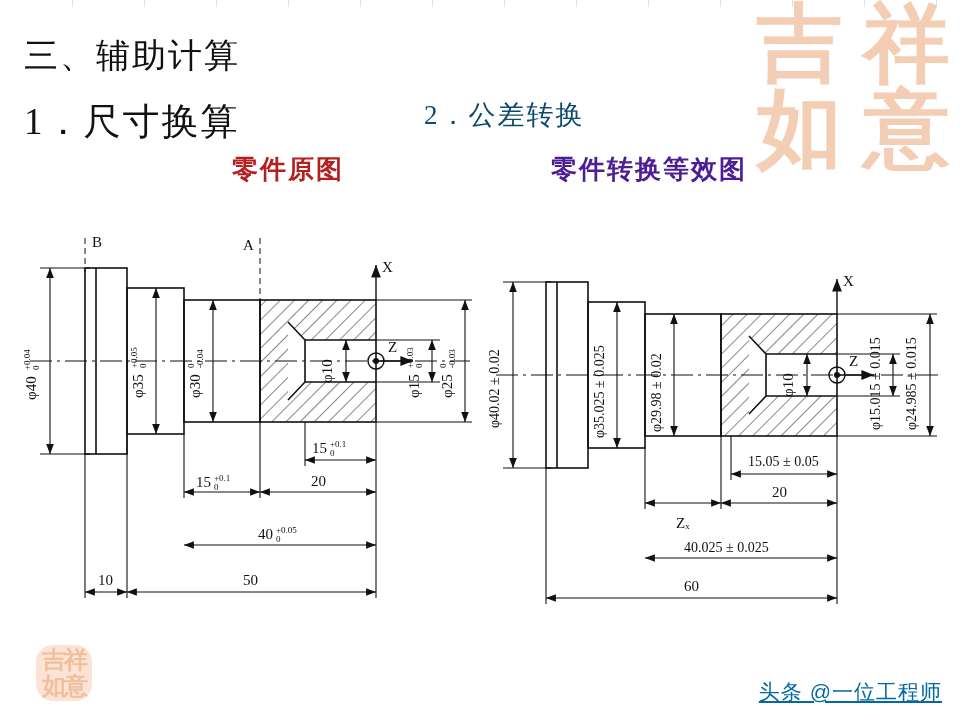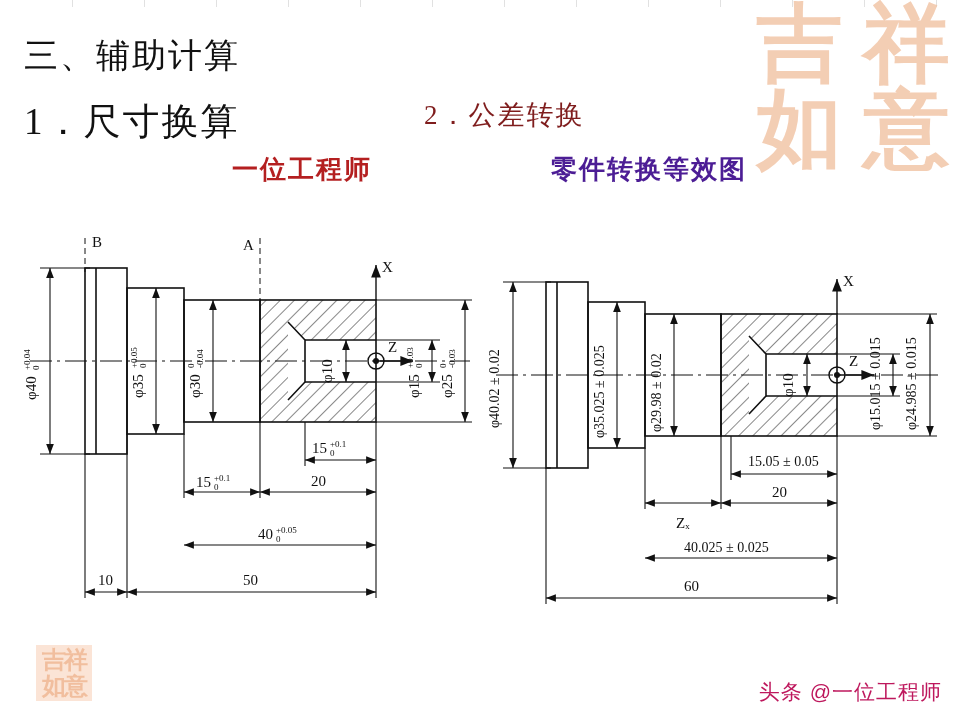--- a/index.html
+++ b/index.html
@@ -41,7 +41,7 @@
   
   .h-title{position:absolute;left:24px;top:33px;font-size:34px;color:#111;letter-spacing:2px;z-index:4;text-align:right;}
   .h-sub1{position:absolute;left:24px;top:97px;font-size:37px;color:#111;letter-spacing:2px;z-index:4;}
-  .h-sub2{position:absolute;left:424px;top:97px;font-size:27px;color:#7f1d1d;letter-spacing:2px;z-index:4;}
+  .h-sub2{position:absolute;left:424px;top:97px;font-size:27px;color:#0c4a6e;letter-spacing:2px;z-index:4;}
   .h-red1{position:absolute;left:232px;top:152px;font-size:26px;color:#b41f20;font-weight:700;letter-spacing:2px;z-index:4;}
   .h-red2{position:absolute;left:551px;top:152px;font-size:26px;color:#4c1d95;font-weight:700;letter-spacing:2px;z-index:4;}
   svg.dwg{position:absolute;top:0;left:0;z-index:3;}

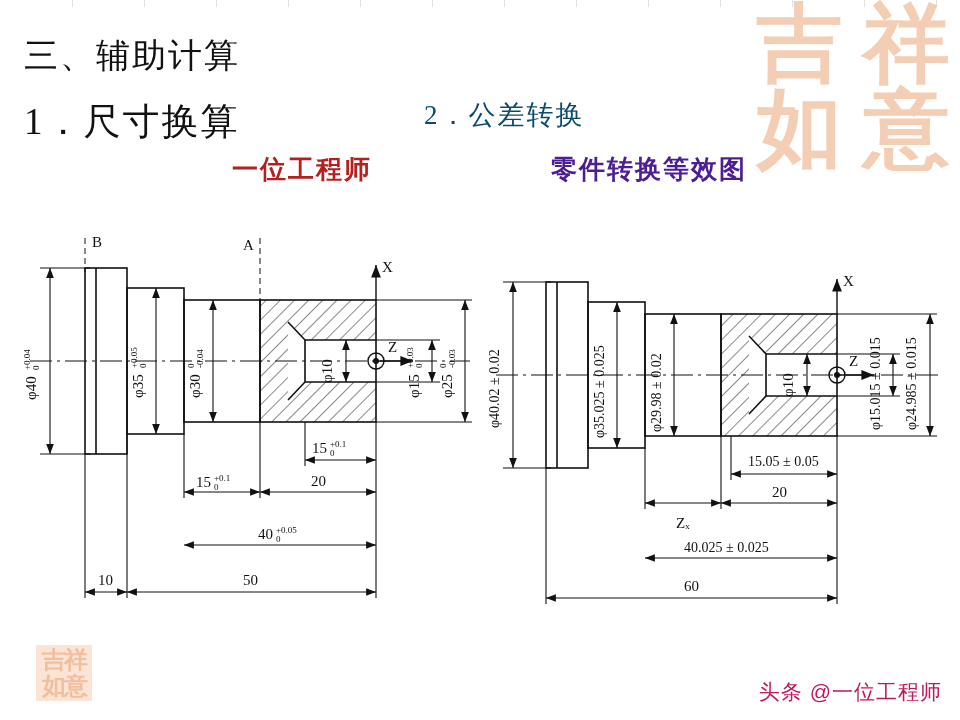--- a/index.html
+++ b/index.html
@@ -81,7 +81,7 @@
 <div class="h-title">三、辅助计算</div>
 <div class="h-sub1">1．尺寸换算</div>
 <div class="h-sub2">2．公差转换</div>
-<div class="h-red1">一位工程师</div>
+<div class="h-red1">零件原图</div>
 <div class="h-red2">零件转换等效图</div>
 
 <svg class="dwg" width="960" height="720" viewBox="0 0 960 720">

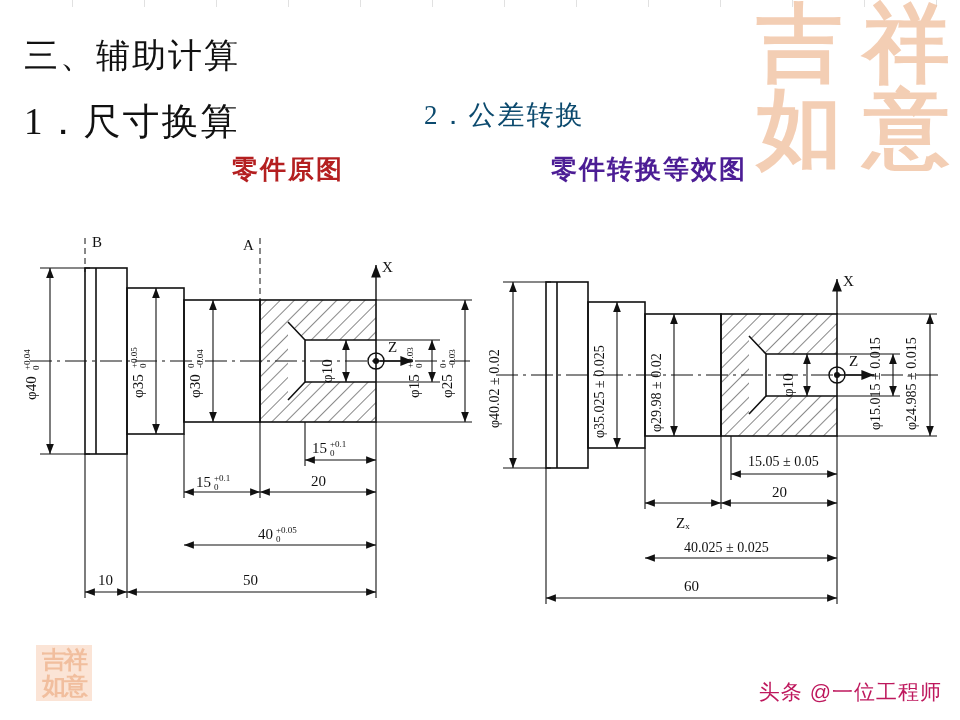--- a/index.html
+++ b/index.html
@@ -28,7 +28,7 @@
   #seal-big span{display:block;}
   #seal-small{
     position:absolute;left:36px;top:645px;width:56px;height:56px;
-    background:#fbe2d2;border-radius:0;color:#f0b894;
+    background:#fbe2d2;border-radius:17px;color:#f0b894;
     font-size:24px;line-height:26px;font-weight:700;text-align:center;
     letter-spacing:-2px;z-index:1;padding:2px;box-sizing:border-box;opacity:.9;
   }

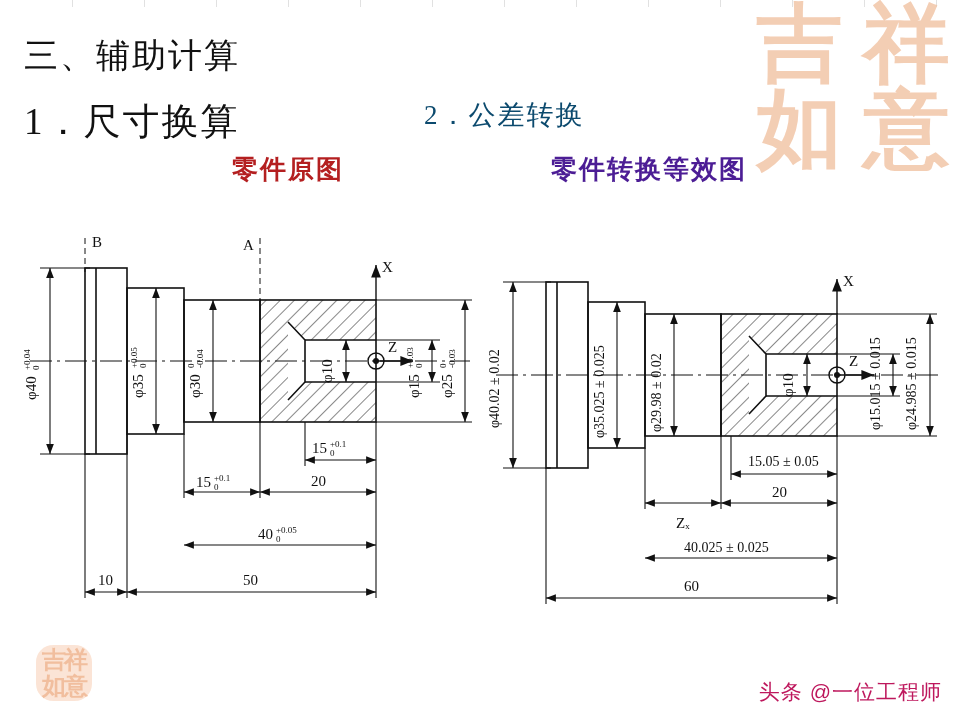--- a/index.html
+++ b/index.html
@@ -35,8 +35,9 @@
   #seal-small b{display:block;font-weight:700;}
   #watermark{
     position:absolute;right:18px;bottom:14px;z-index:6;
-    font-family:"Liberation Sans",sans-serif;font-size:21px;color:#be185d;
+    font-family:"Liberation Sans",sans-serif;font-size:21px;color:#0369a1;
     letter-spacing:1px;
+    text-decoration:underline;
   }
   
   .h-title{position:absolute;left:24px;top:33px;font-size:34px;color:#111;letter-spacing:2px;z-index:4;text-align:right;}

